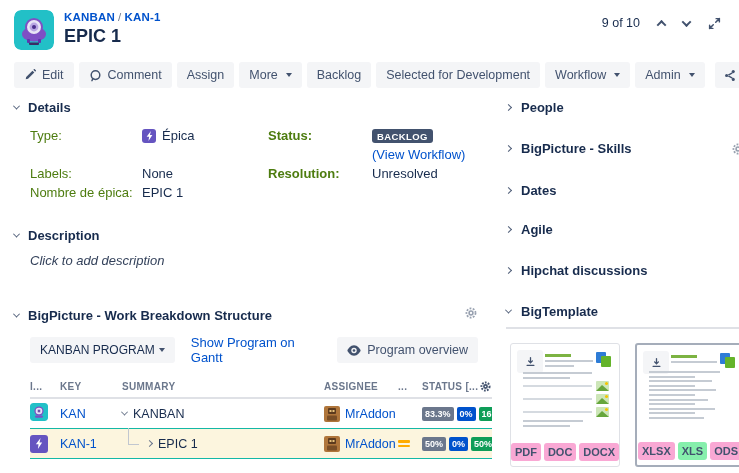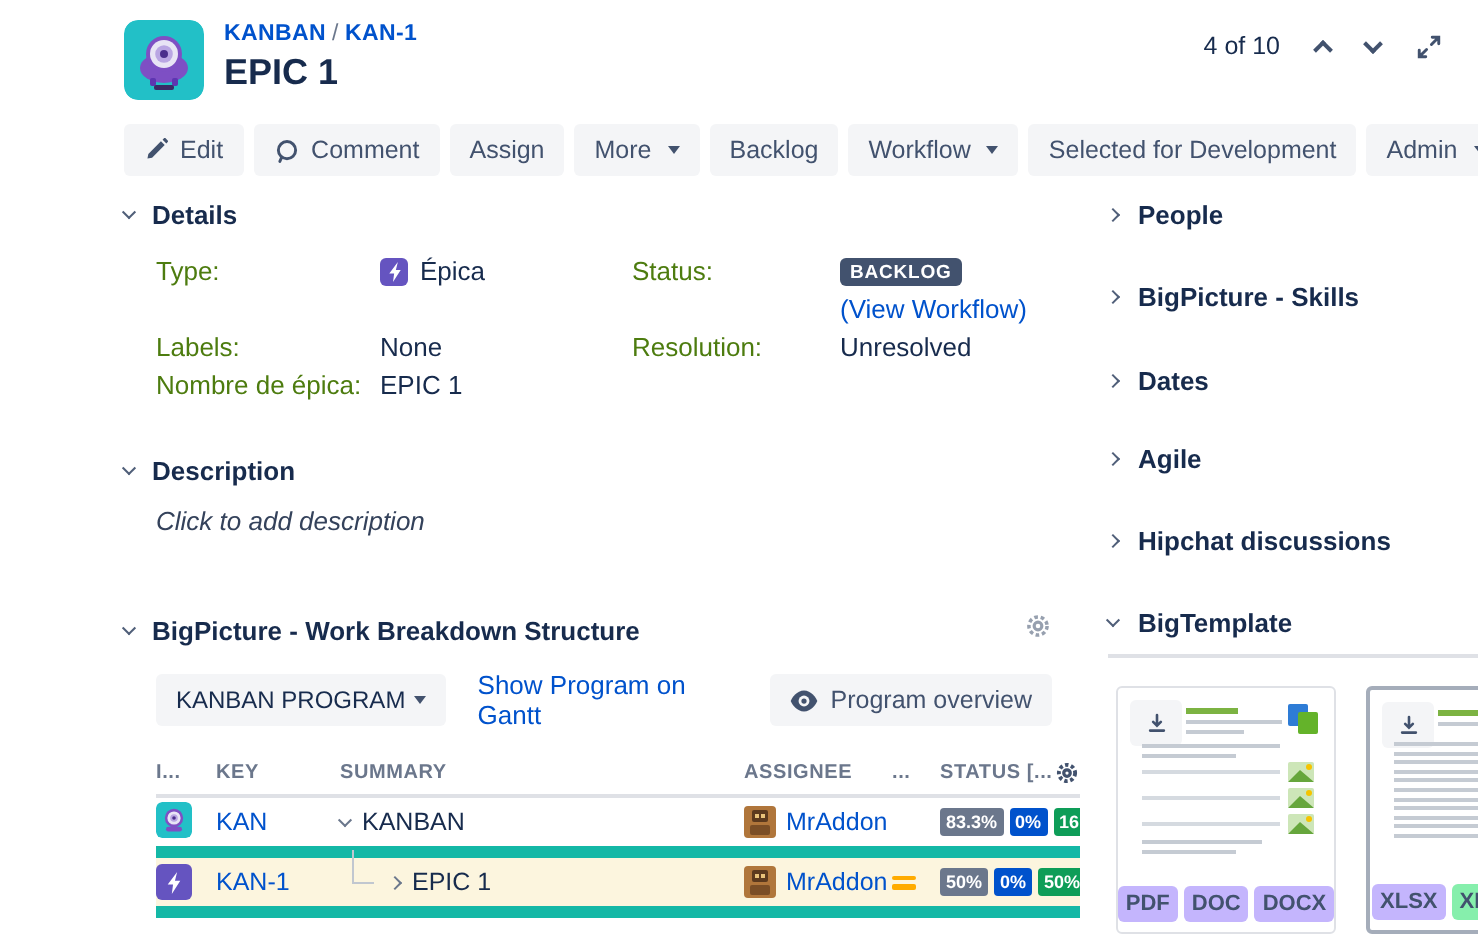--- a/index.html
+++ b/index.html
@@ -8,7 +8,7 @@
     font-family:"Liberation Sans", sans-serif;
     font-size:13px; color:#172B4D; background:#fff; overflow:hidden;
   }
-  .page { position:relative; width:739px; height:473px;padding-left:48px; }
+  .page { position:relative; width:739px; height:473px; }
 
   
   .header { display:flex; align-items:flex-start; padding:10px 14px 0 14px; position:relative; }

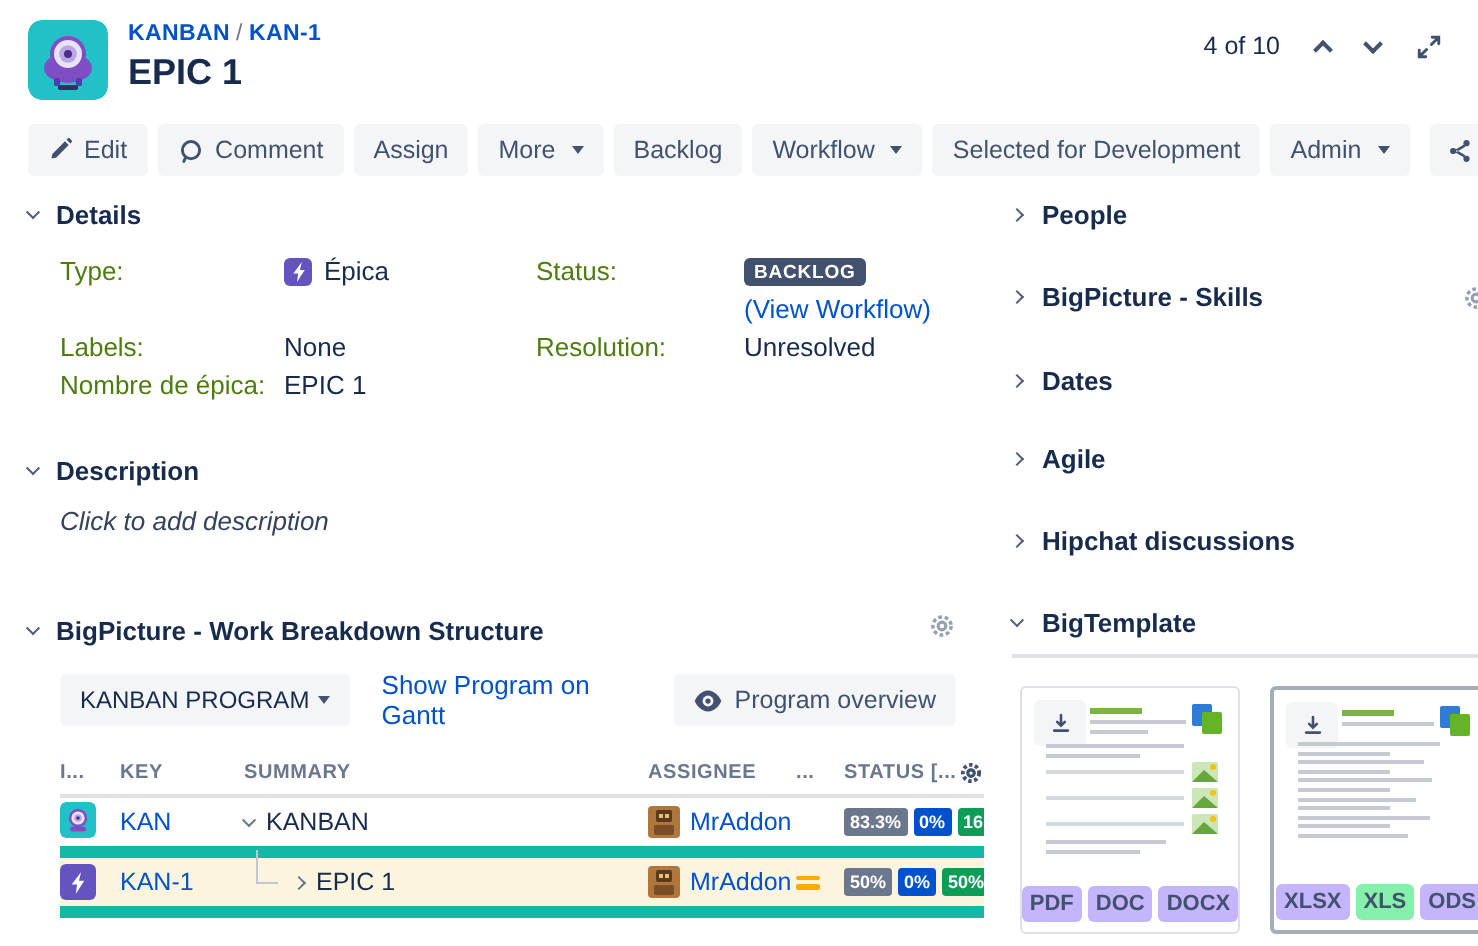--- a/index.html
+++ b/index.html
@@ -140,7 +140,7 @@
       <div class="page-title">EPIC 1</div>
     </div>
     <div class="header-right">
-      <span class="pager-count">4 of 10</span>
+      <span class="pager-count">9 of 10</span>
       <span class="iconbtn">
           <span class="chev up"></span>
         </span>

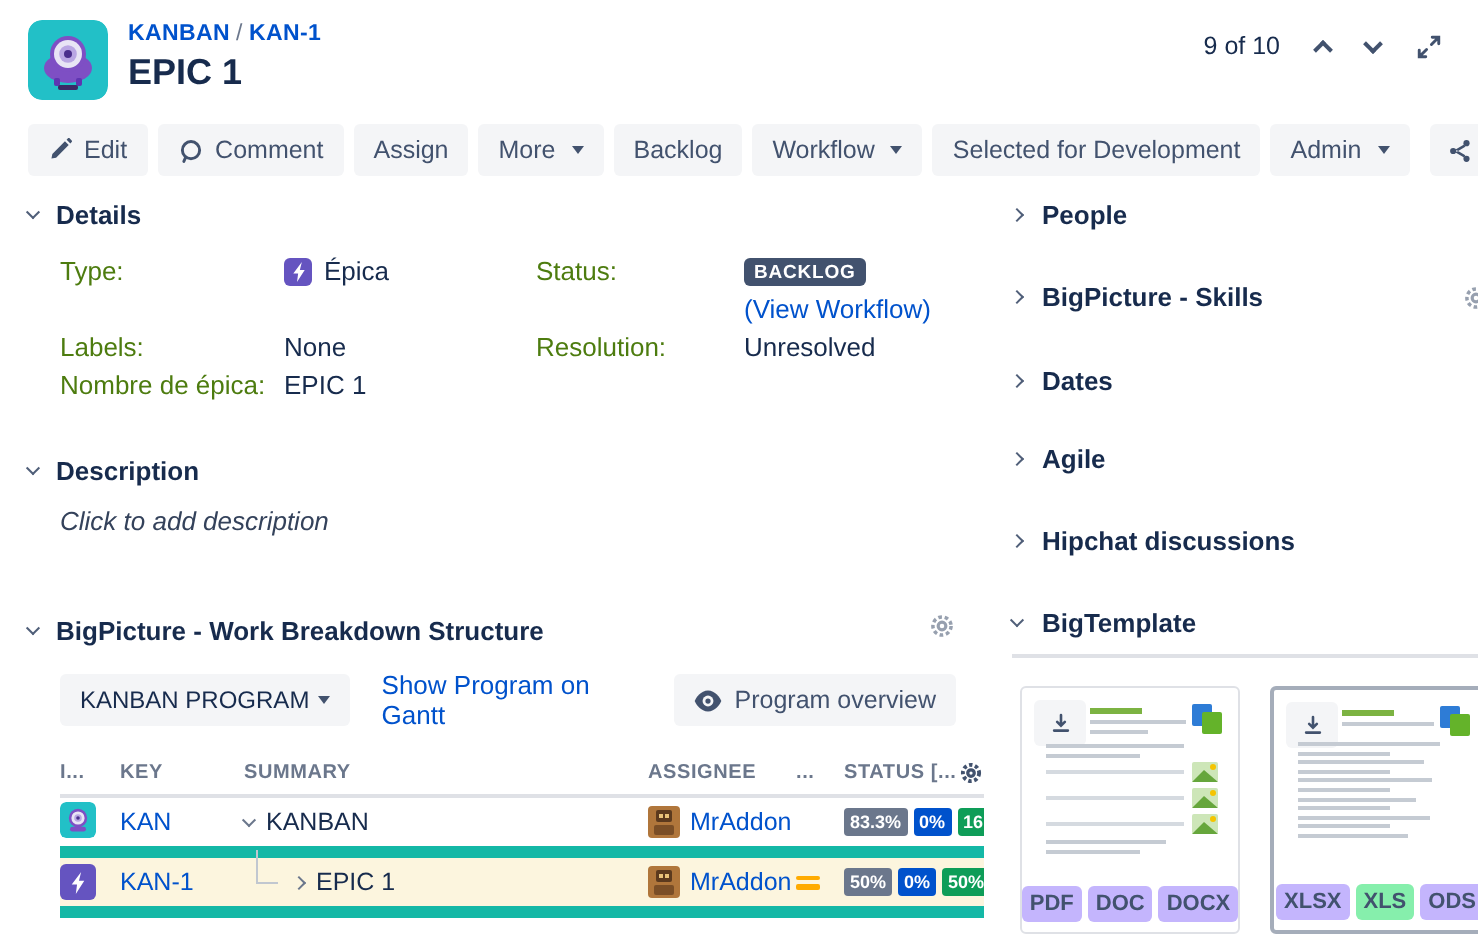--- a/index.html
+++ b/index.html
@@ -180,11 +180,11 @@
         <span>Backlog</span>
       </button>
     <button class="btn">
+        <span>Selected for Development</span>
+      </button>
+    <button class="btn">
         <span>Workflow</span>
         <span class="caret"></span>
-      </button>
-    <button class="btn">
-        <span>Selected for Development</span>
       </button>
     <button class="btn">
         <span>Admin</span>

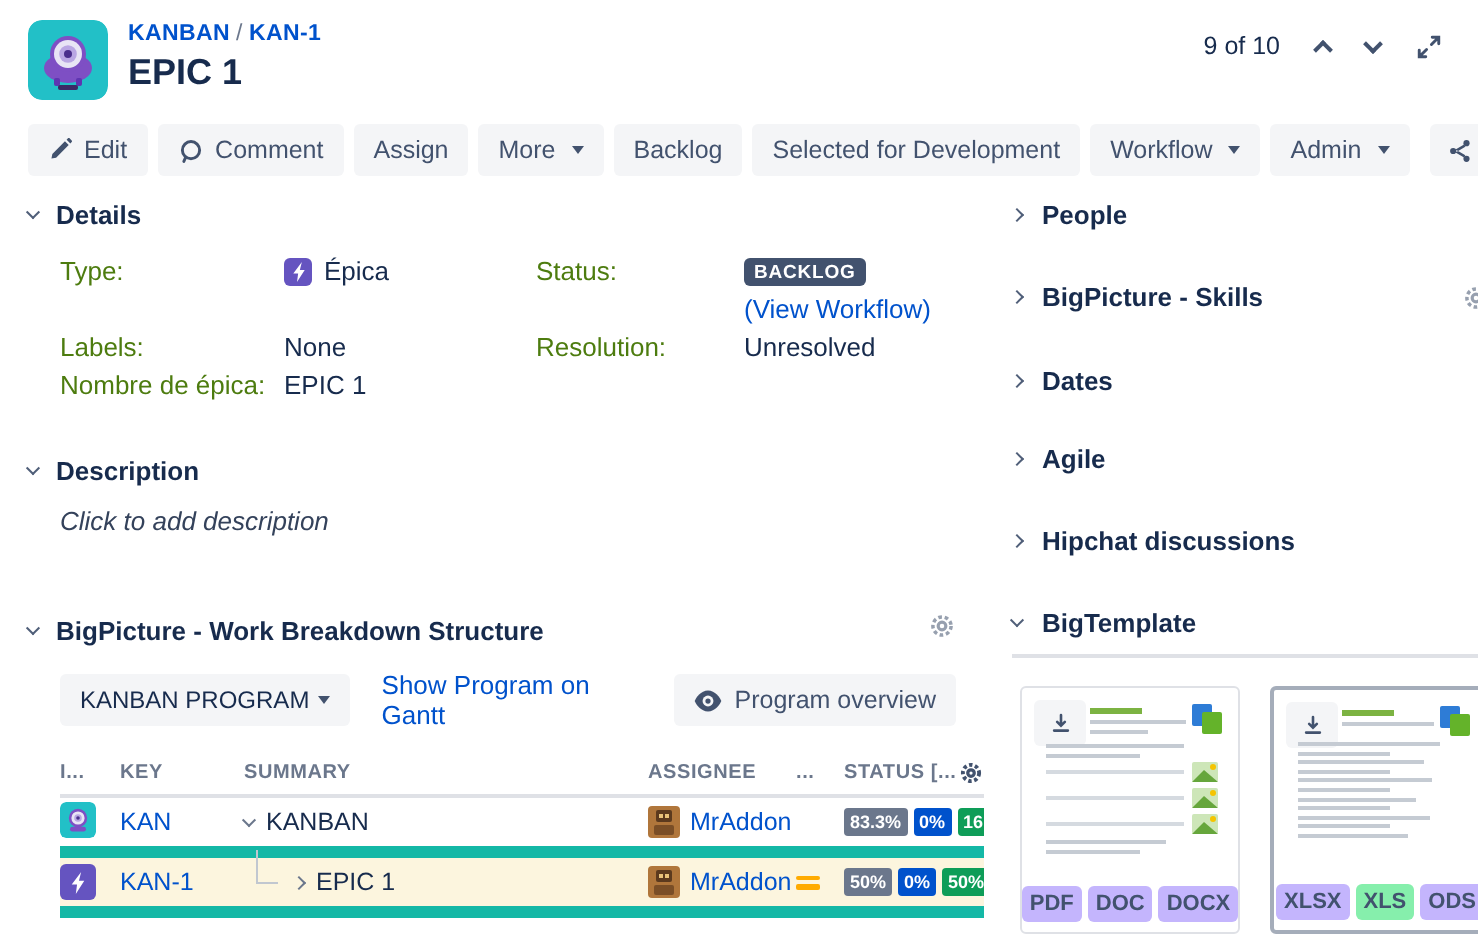--- a/index.html
+++ b/index.html
@@ -50,7 +50,7 @@
   .frow { display:flex; align-items:center; height:19px; }
   .flabel { color:#4d7c0f; }
   .dcol1 .flabel { width:112px; flex:0 0 112px; }
-  .dcol2 .flabel { width:104px; flex:0 0 104px; }
+  .dcol2 .flabel { width:104px; flex:0 0 104px;font-weight:bold; }
   .fvalue { display:flex; align-items:center; gap:6px; }
   .link { color:#0052CC; text-decoration:none; cursor:pointer; }
   .status-badge { background:#42526E; color:#fff; font-size:9.5px; font-weight:bold; letter-spacing:.4px; padding:2px 5px 1px; border-radius:3px; }

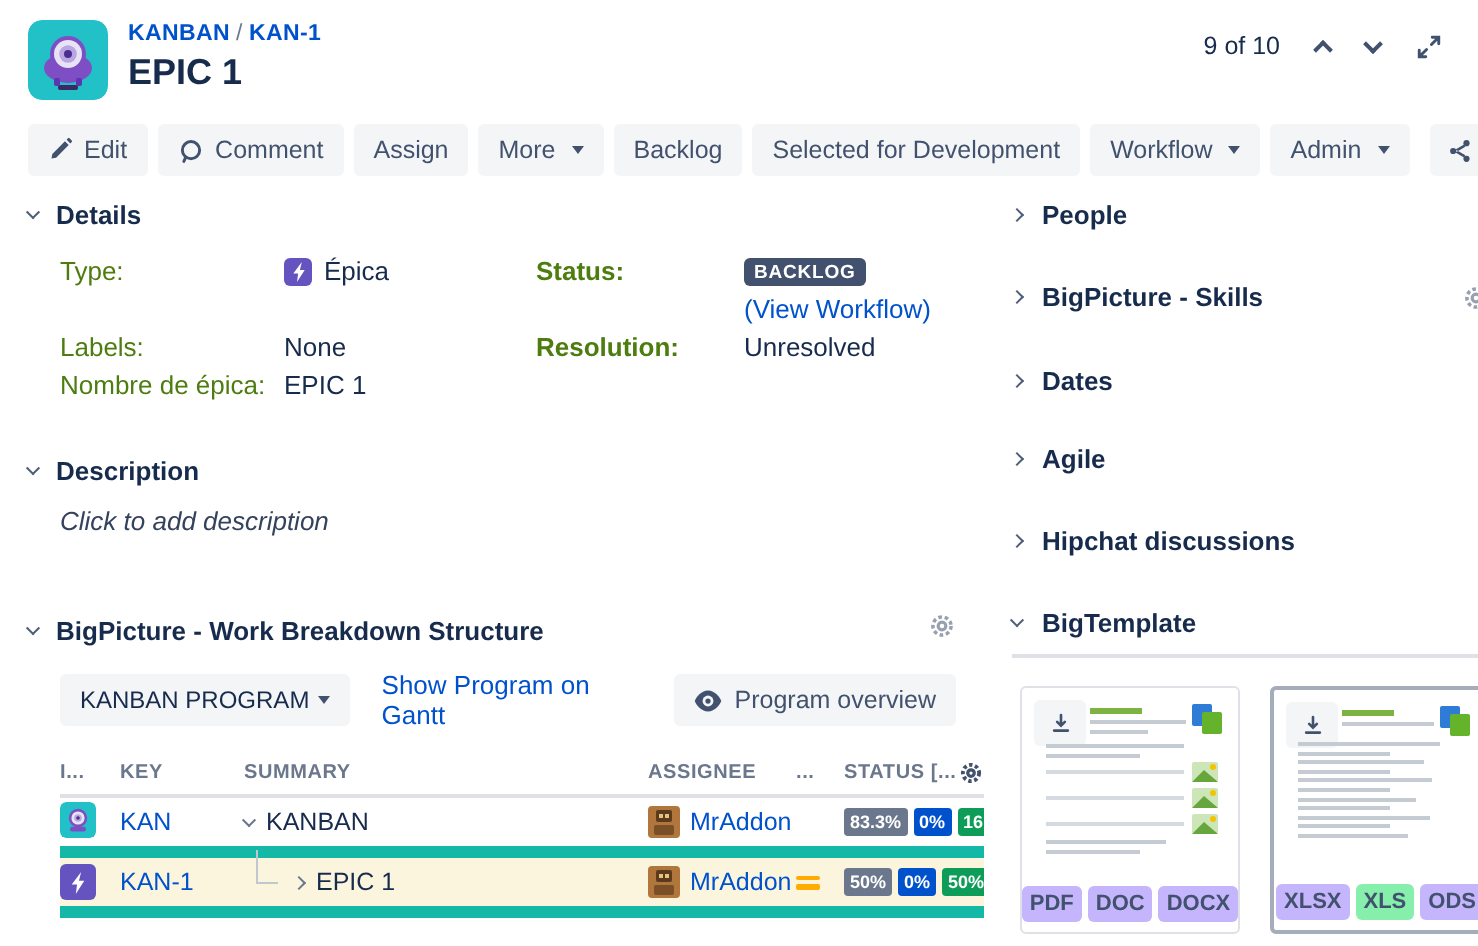--- a/index.html
+++ b/index.html
@@ -72,7 +72,7 @@
   .wbs-controls .spacer { flex:1; }
 
   .wbs-table { margin-left:16px; width:462px; }
-  .trow { display:grid; grid-template-columns:30px 62px 1fr 74px 24px 70px; align-items:center; height:30px; border-bottom:6px solid #14b8a6; }
+  .trow { display:grid; grid-template-columns:30px 62px 1fr 74px 24px 70px; align-items:center; height:30px; border-bottom:1px solid #14b8a6; }
   .trow.thead { height:24px; border-bottom:2px solid #DFE1E6; }
   .th { font-size:10px; font-weight:bold; color:#6B778C; letter-spacing:.3px; white-space:nowrap; overflow:hidden; }
   .th.status-h { display:flex; align-items:center; justify-content:space-between; overflow:visible; }

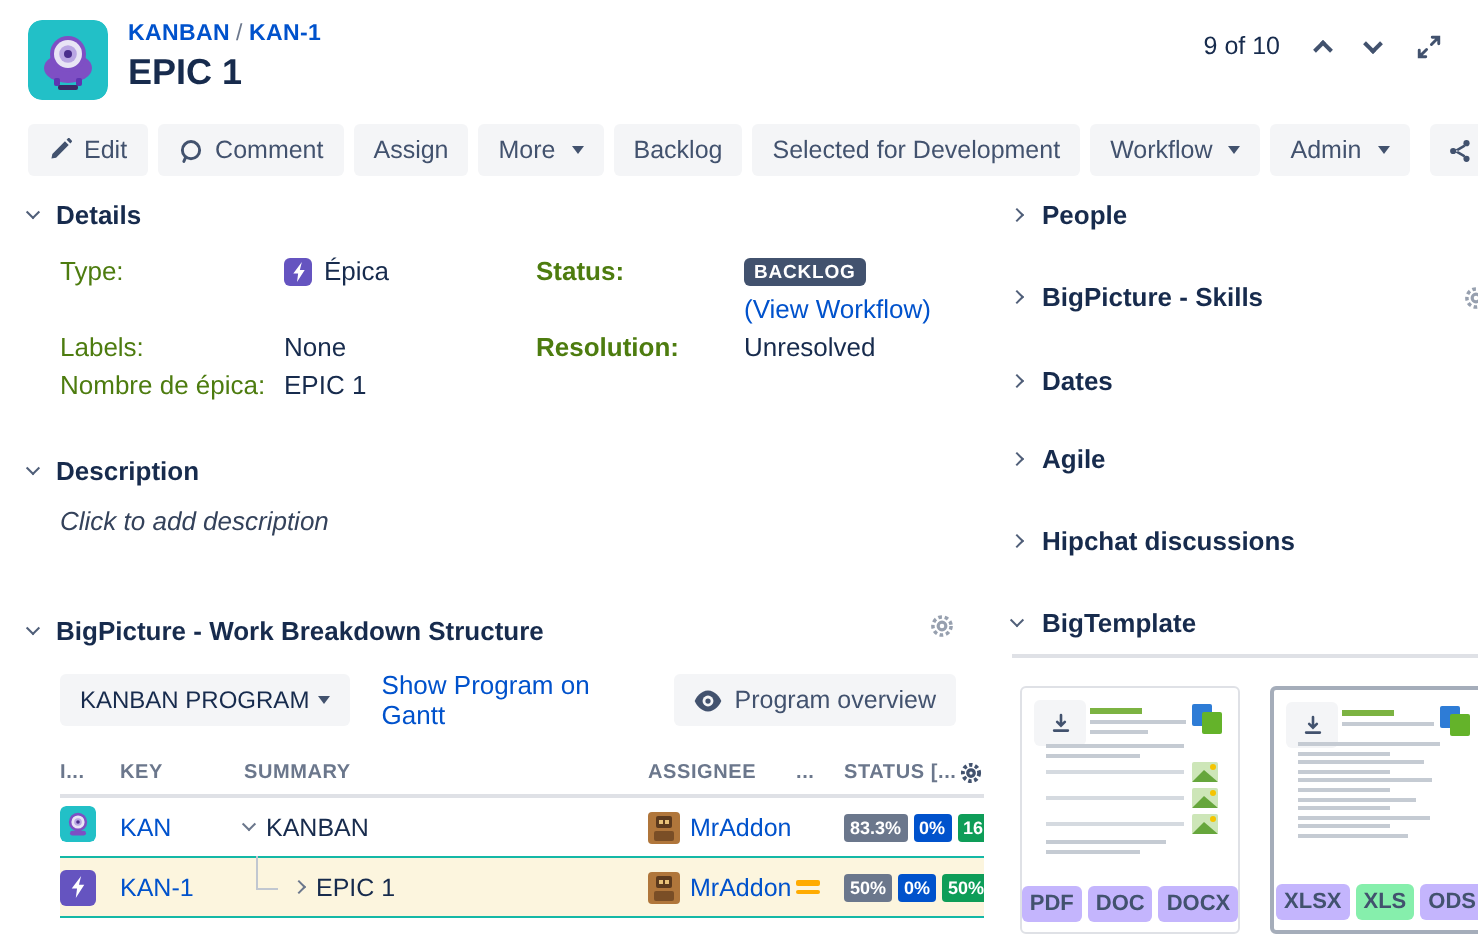--- a/index.html
+++ b/index.html
@@ -113,7 +113,7 @@
   .tl { height:2px; background:#C5CBD3; margin-bottom:2.6px; }
   .tl.s { width:55%; }
   .fmt-row { position:absolute; bottom:5px; left:3px; right:3px; display:flex; gap:3px; justify-content:center; }
-  .fmt { background:#c4b5fd; border-radius:3px; padding:3px 4px; font-size:11px; font-weight:bold; color:#42526E; cursor:pointer; white-space:nowrap; }
+  .fmt { background:#f9a8d4; border-radius:3px; padding:3px 4px; font-size:11px; font-weight:bold; color:#42526E; cursor:pointer; white-space:nowrap; }
   .captions { display:flex; gap:15px; padding-left:4px; }
 </style>
 </head>

